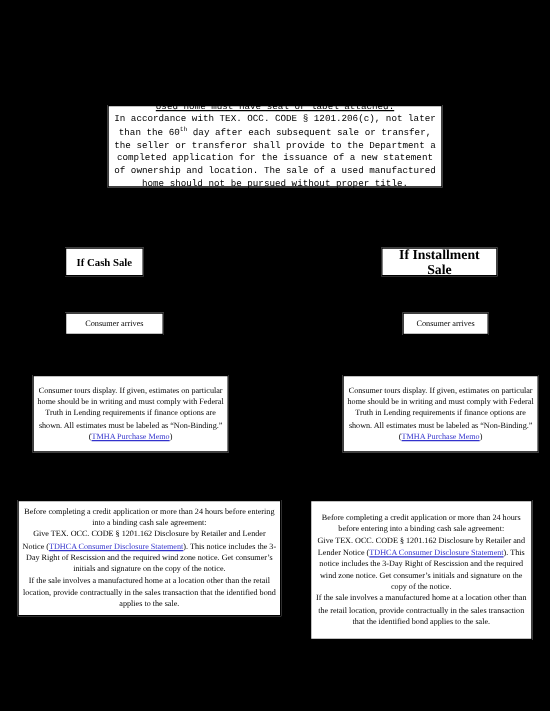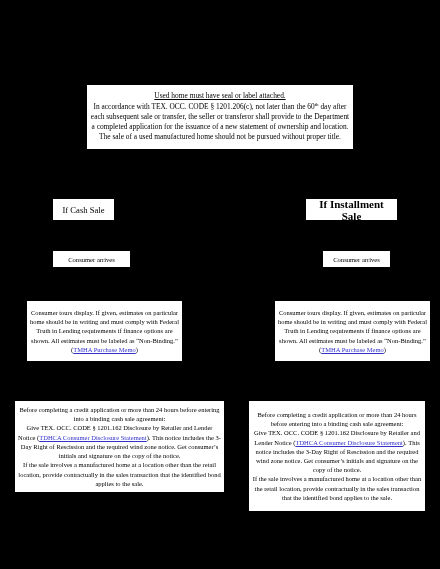--- a/index.html
+++ b/index.html
@@ -44,6 +44,7 @@
     height: 66px;
     font-size: 7.4px;
     line-height: 1.38;
+    font-family: Liberation Mono, monospace;
   }
   #notice-box .hdr {
     text-decoration: underline;

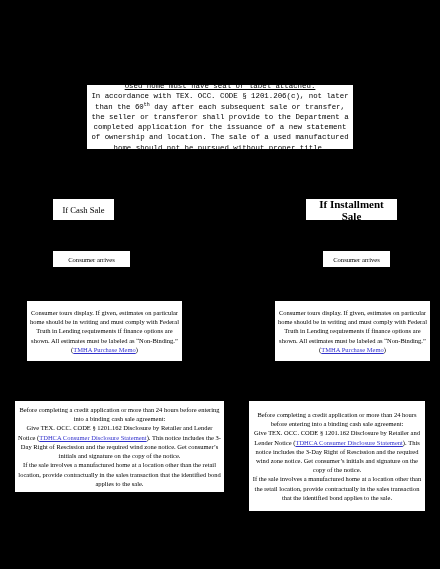--- a/index.html
+++ b/index.html
@@ -62,7 +62,7 @@
     width: 63px;
     height: 23px;
     font-size: 8.6px;
-    font-weight: normal;
+    font-weight: bold;
   }
   #installment-sale-box {
     left: 305px;

